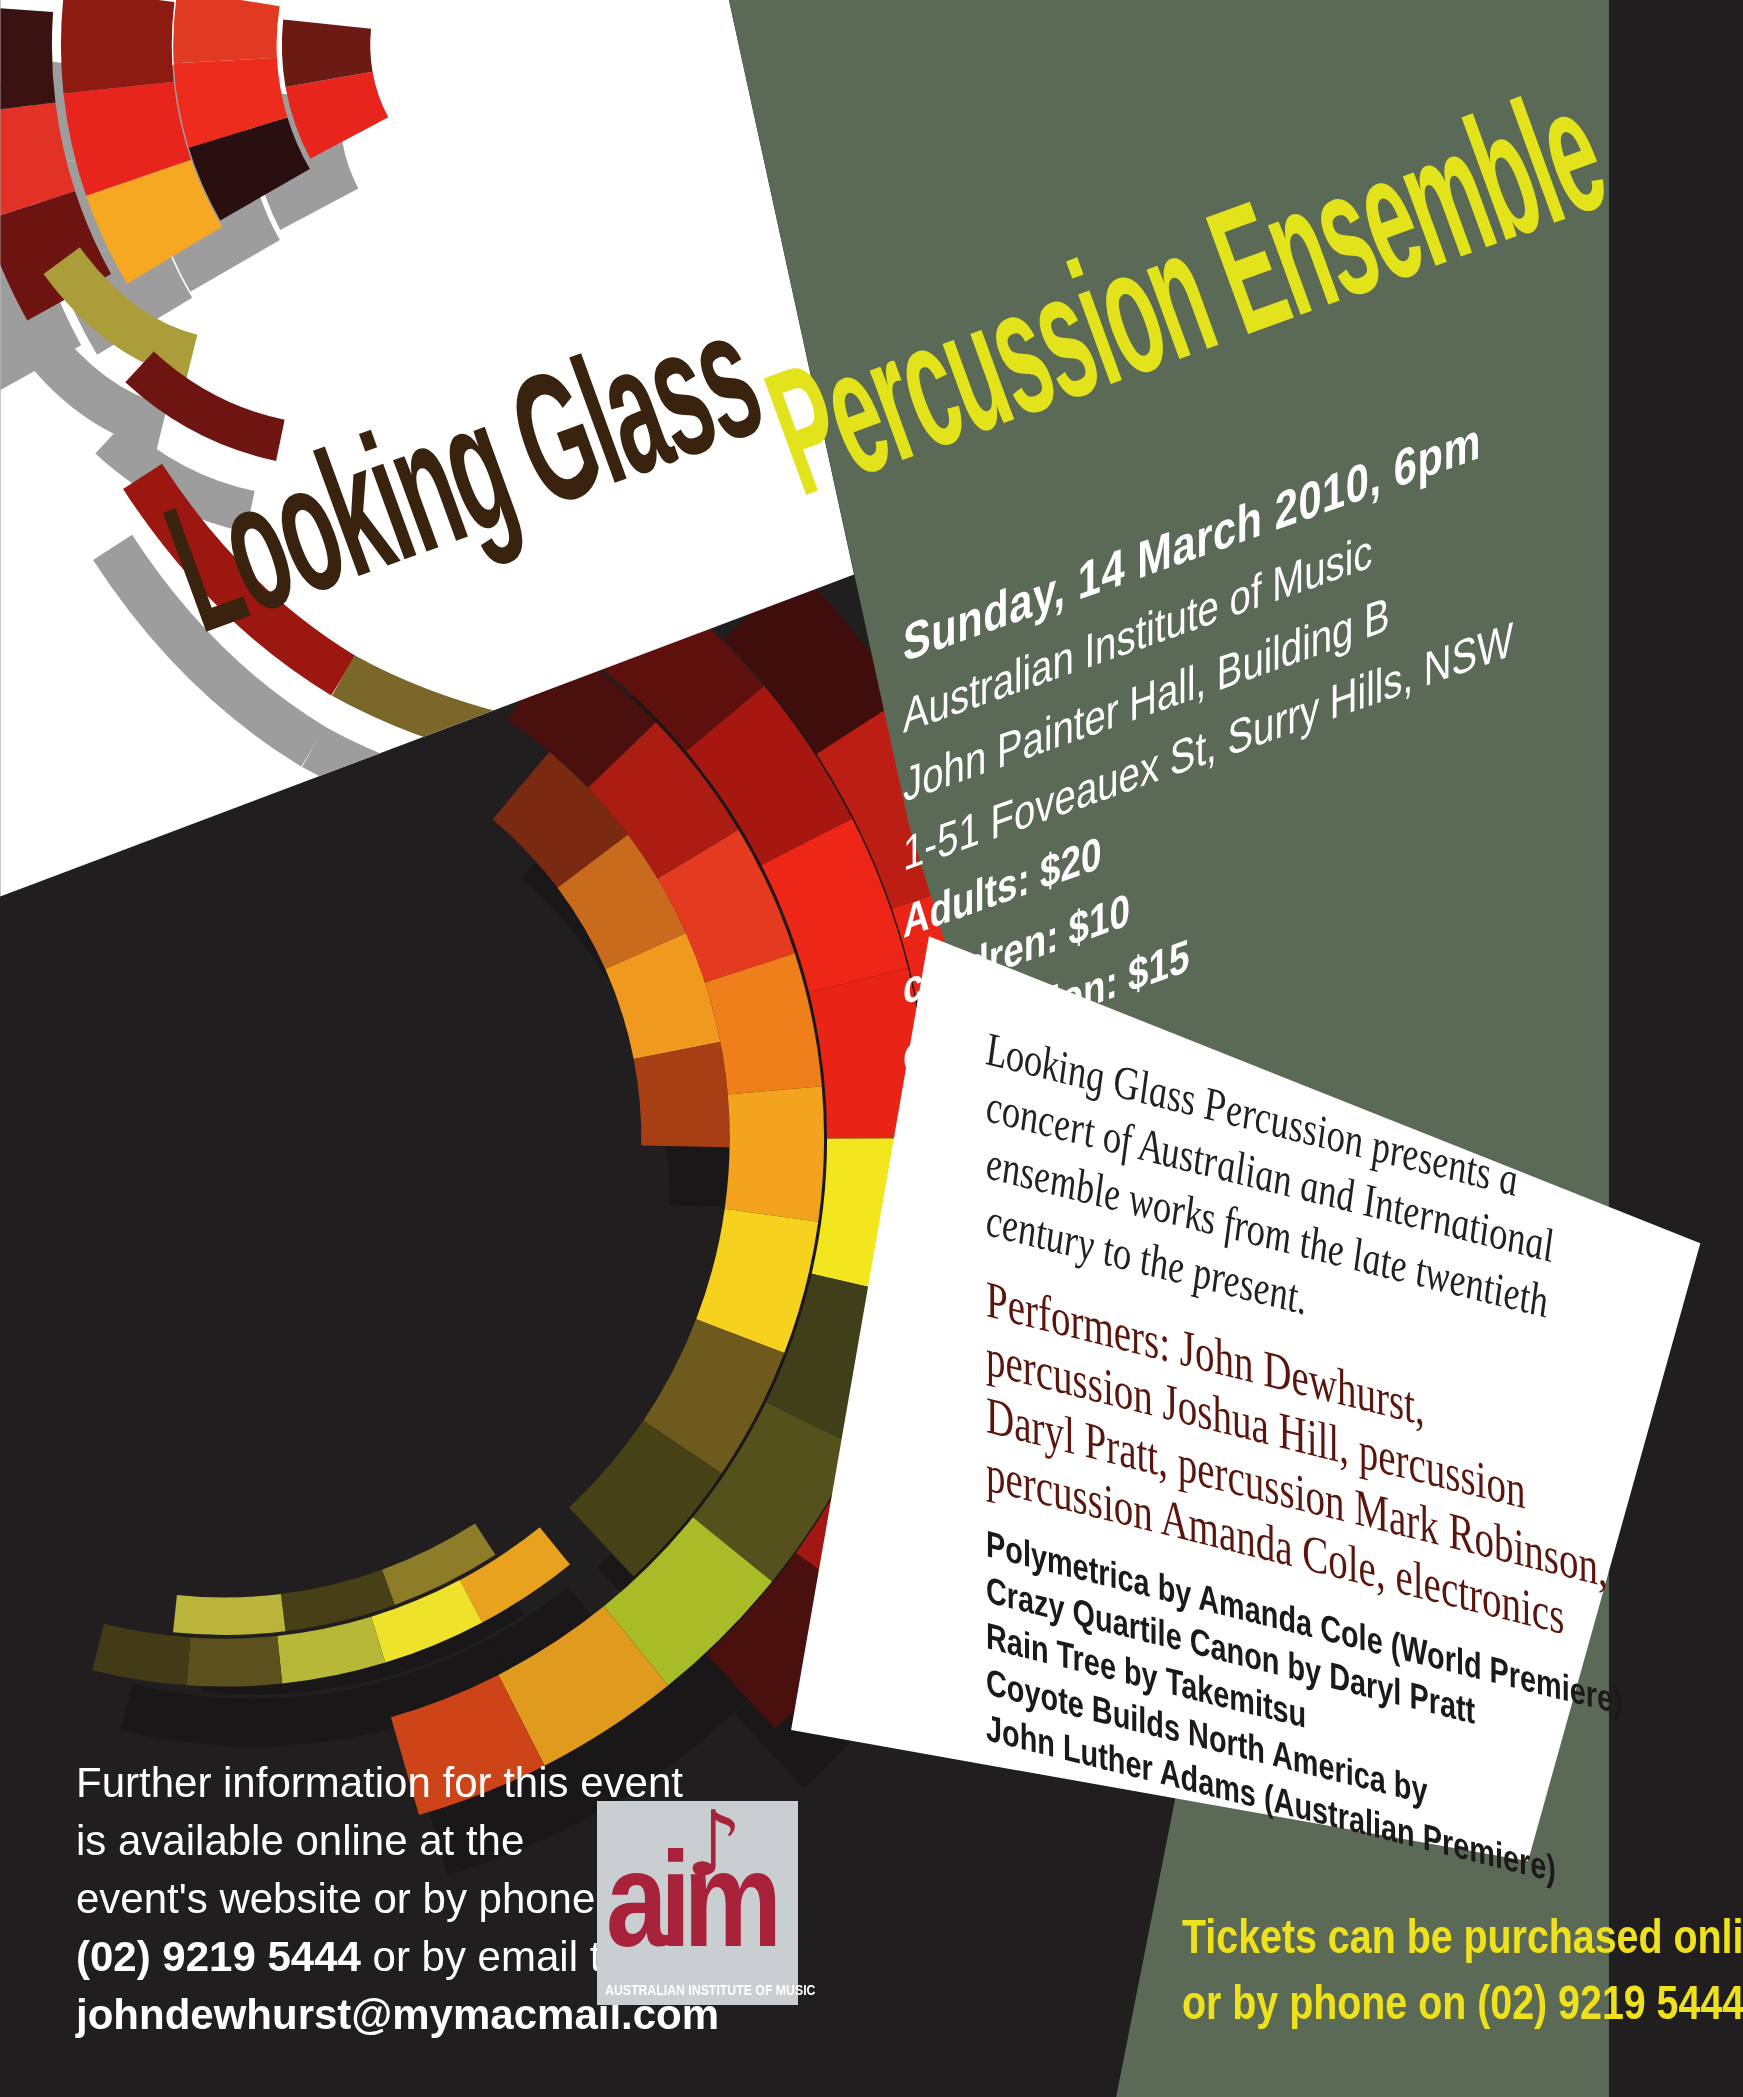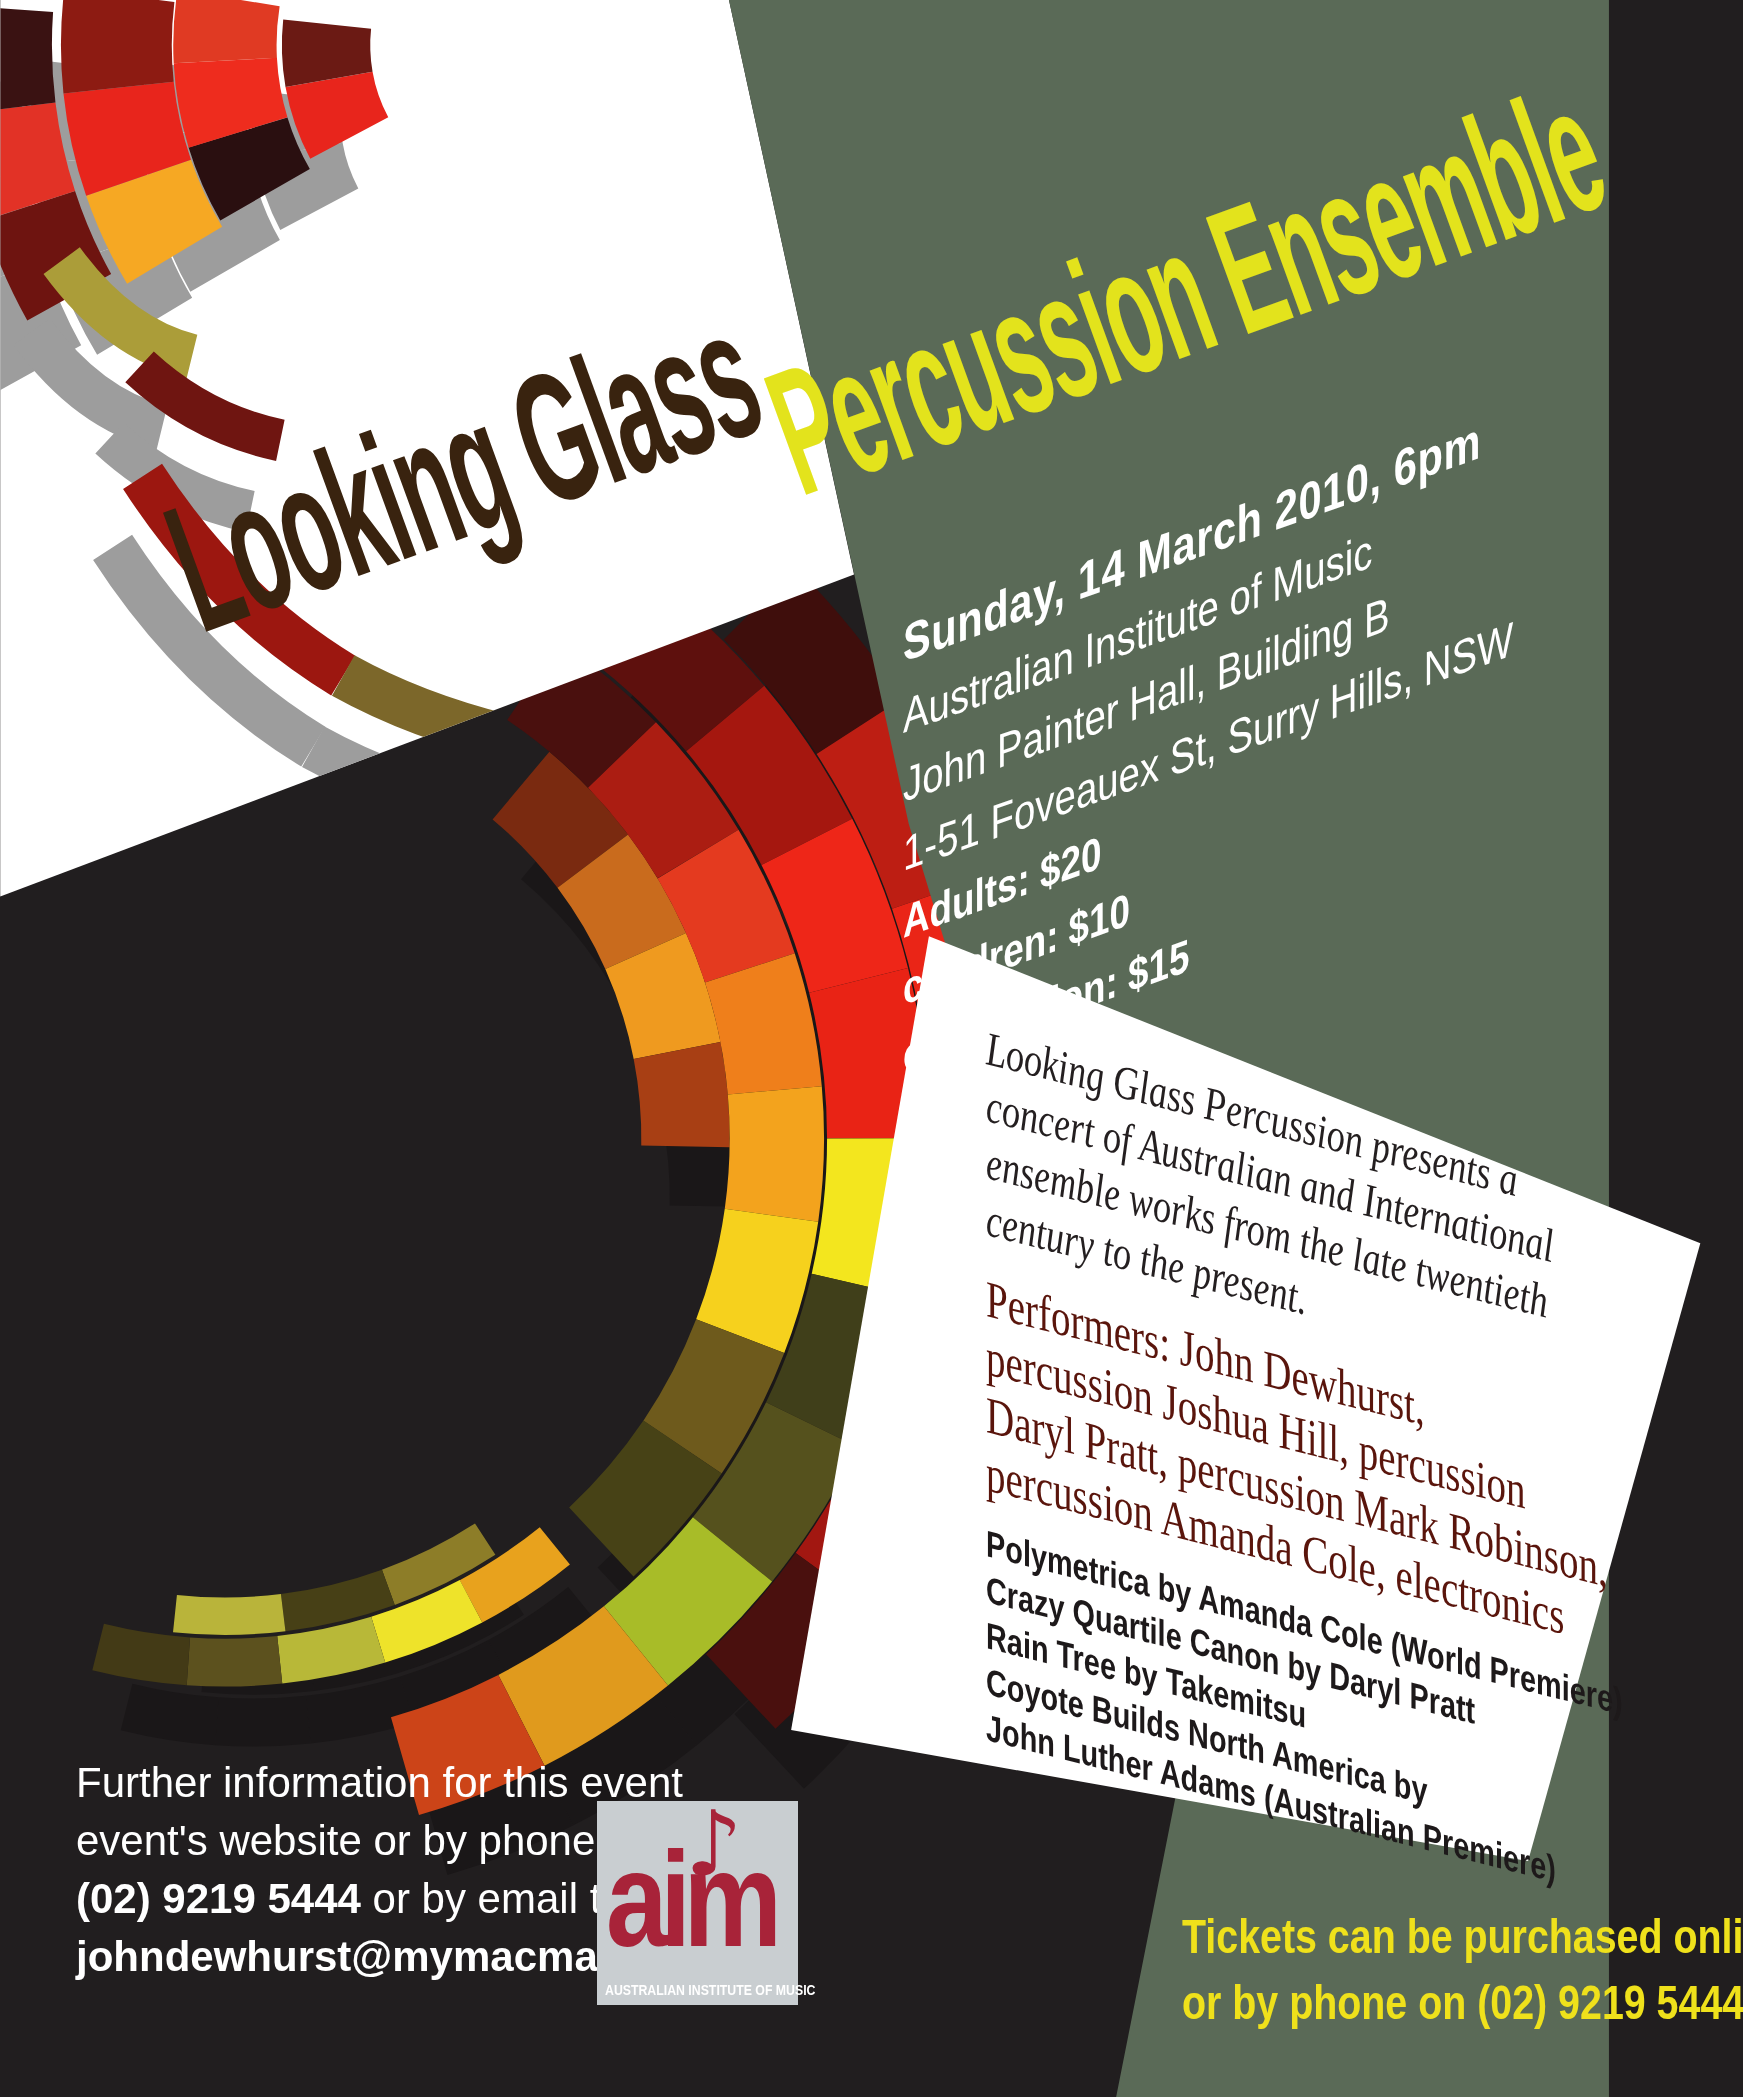--- a/index.html
+++ b/index.html
@@ -234,6 +234,7 @@
 
   <div class="abs" id="info-block">
     <div>Further information for this event</div>
+    <div>is available online at the</div>
     <div>event's website or by phone on</div>
     <div><b>(02) 9219 5444</b><span> or by email to</span></div>
     <div><b>johndewhurst@mymacmail.com</b></div>

